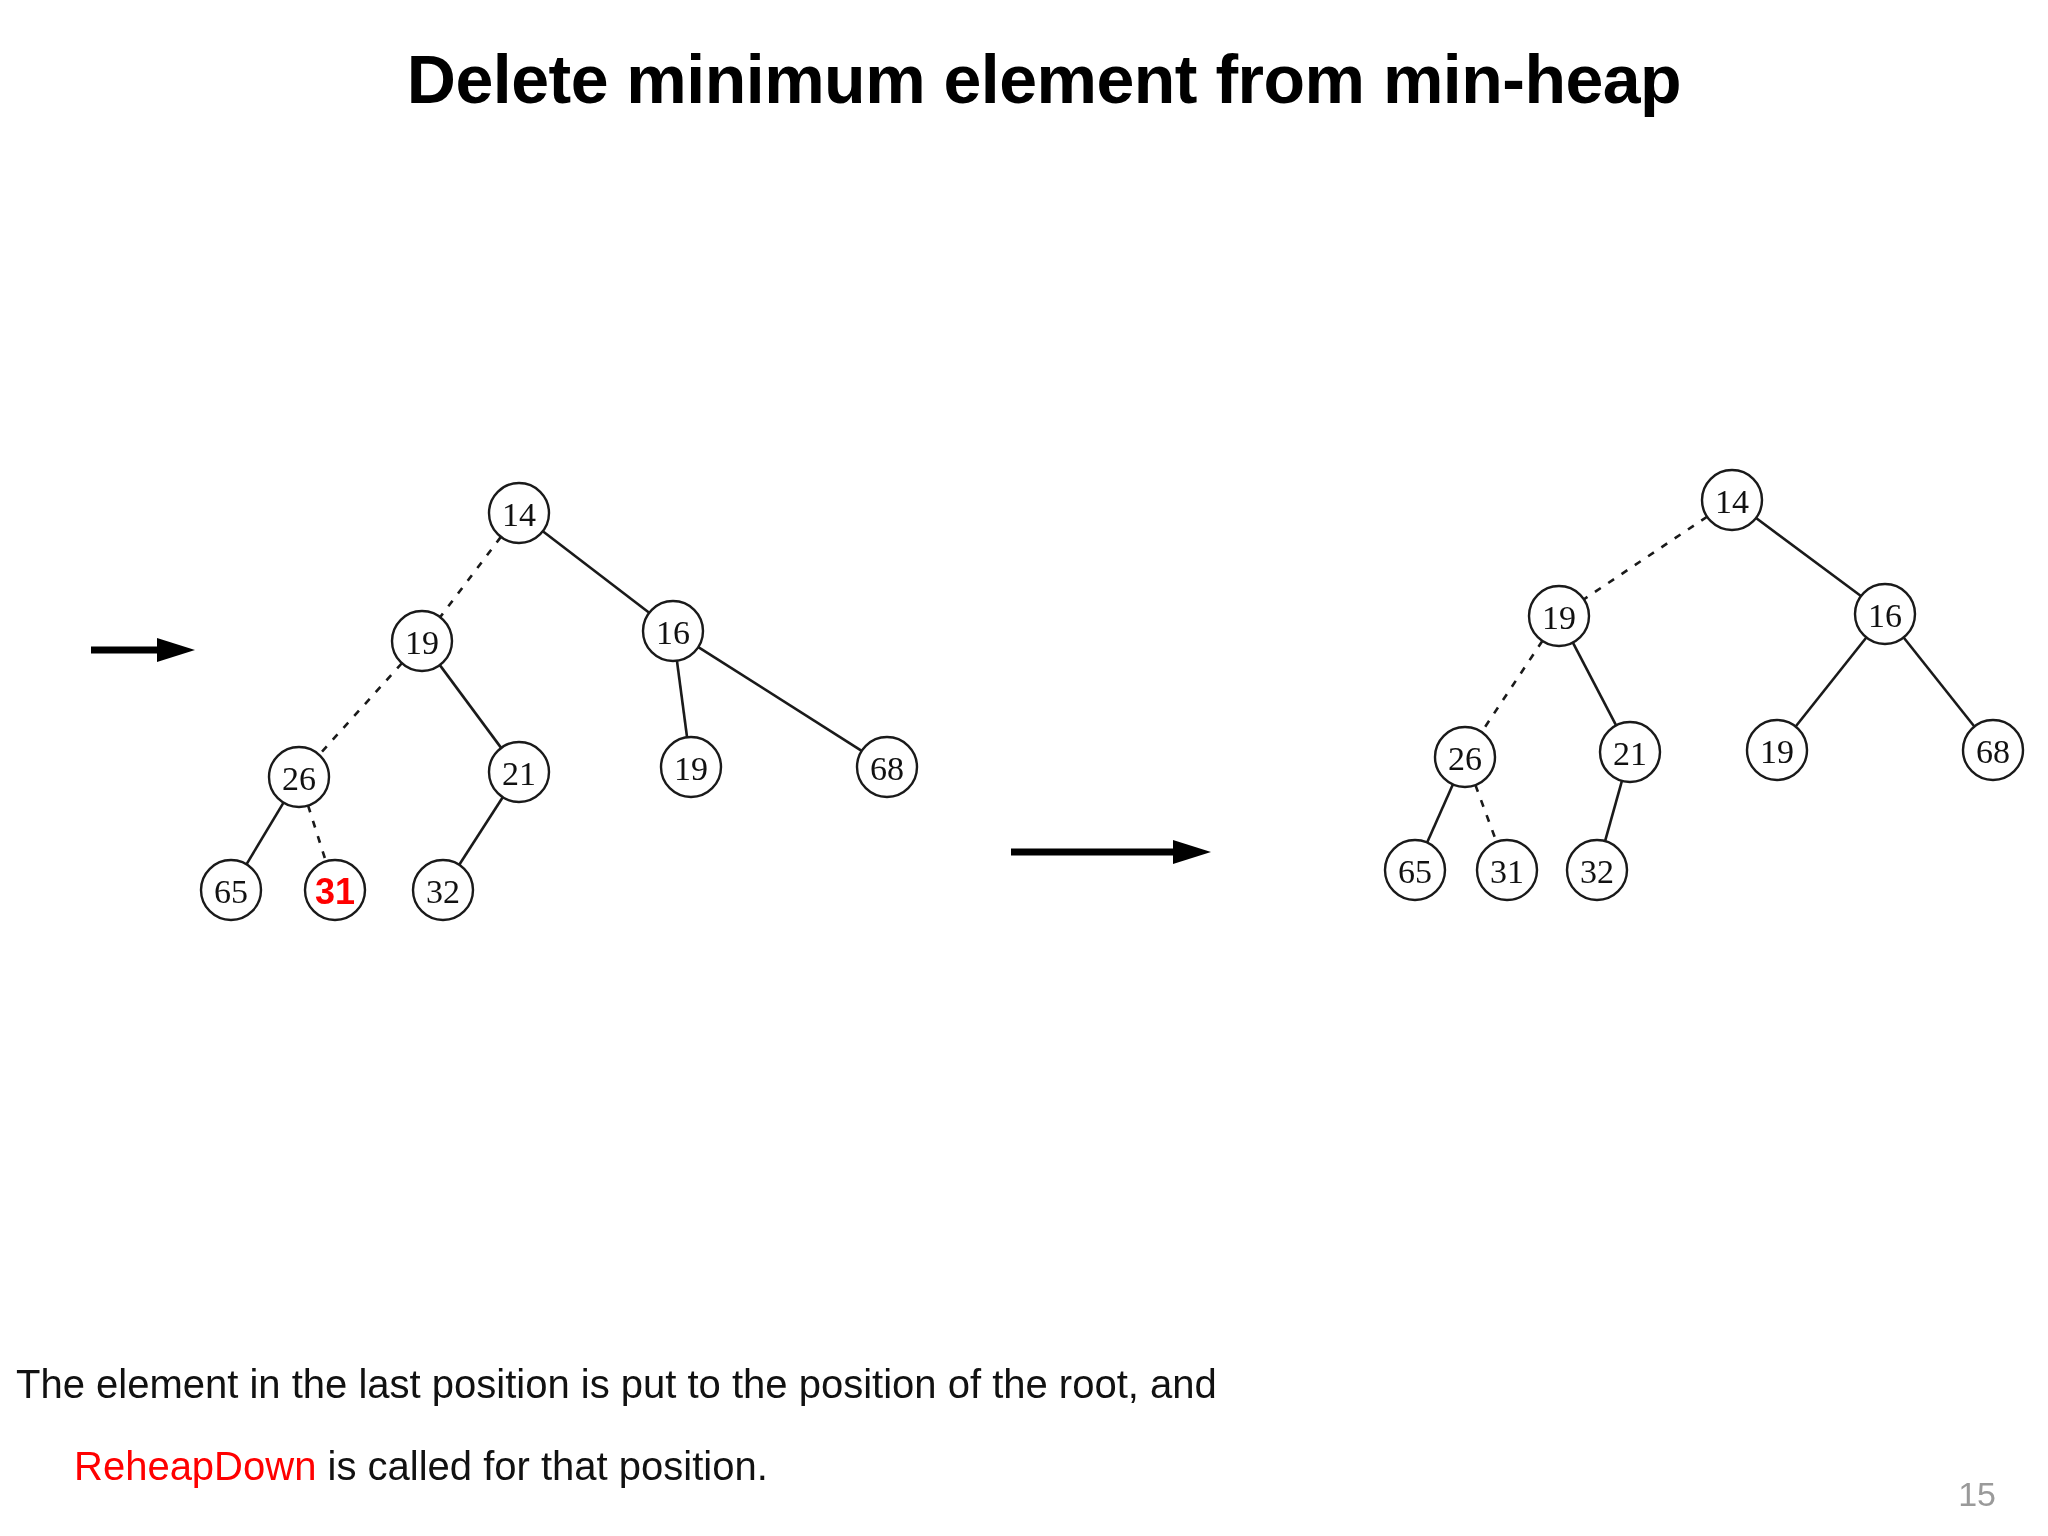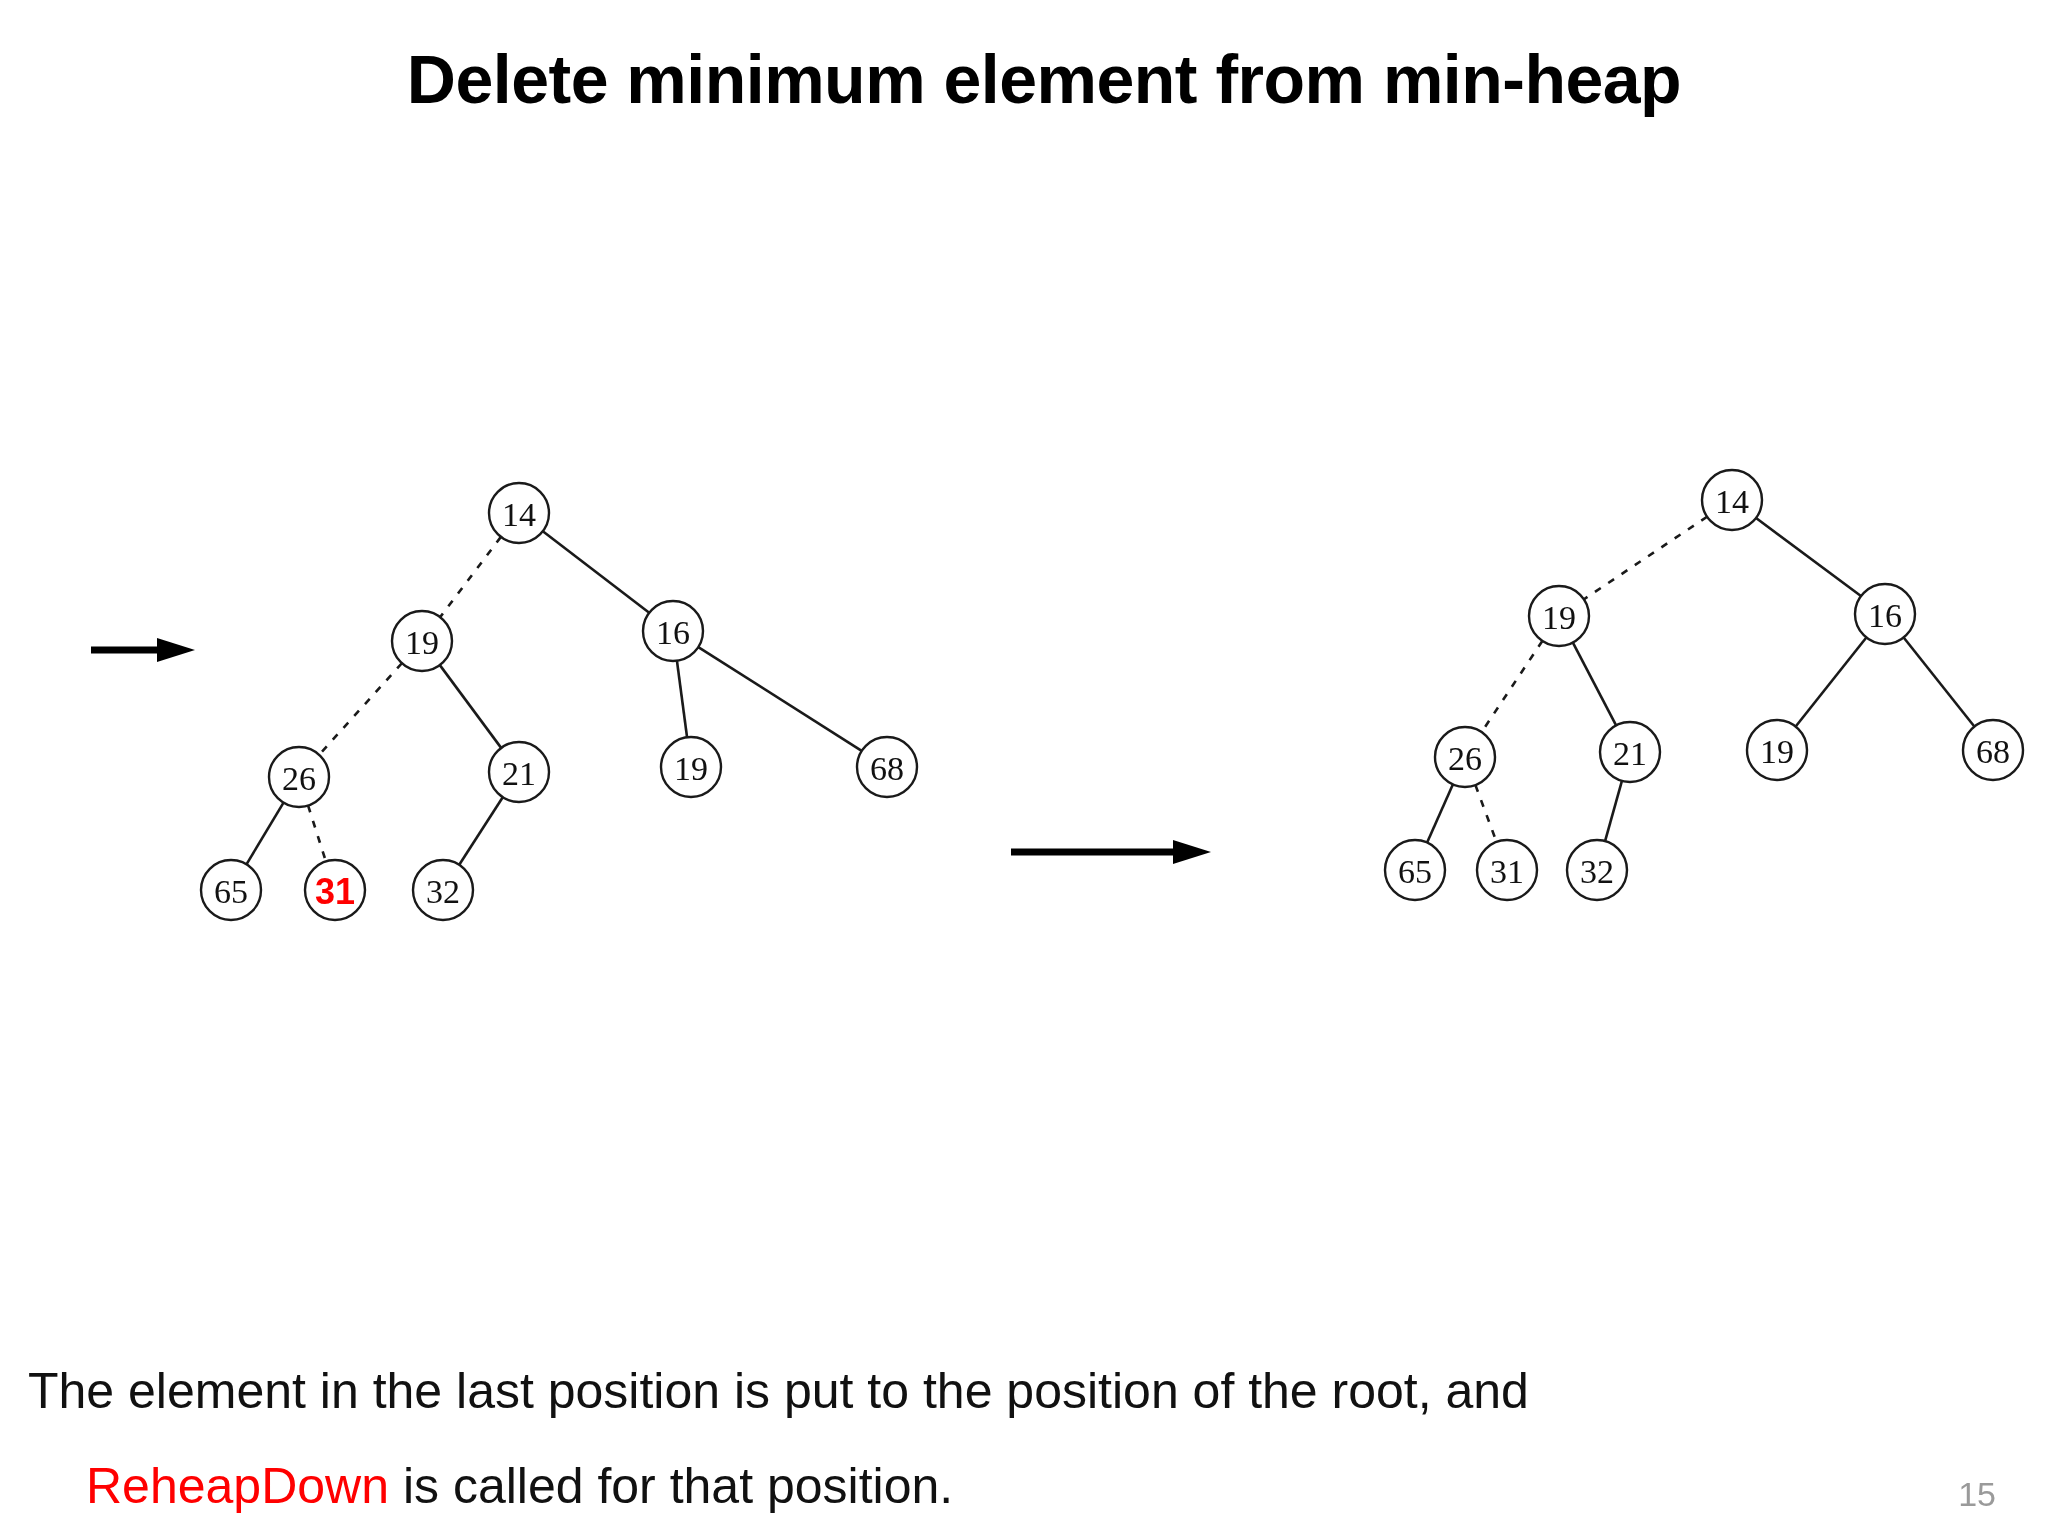--- a/index.html
+++ b/index.html
@@ -82,11 +82,11 @@
   }
   .caption {
     position: absolute;
-    left: 28px;
+    left: 16px;
     top: 1358px;
     width: 1700px;
     font-family: "Liberation Sans", sans-serif;
-    font-size: 50px;
+    font-size: 40px;
     line-height: 1.34;
     color: #111111;
   }

